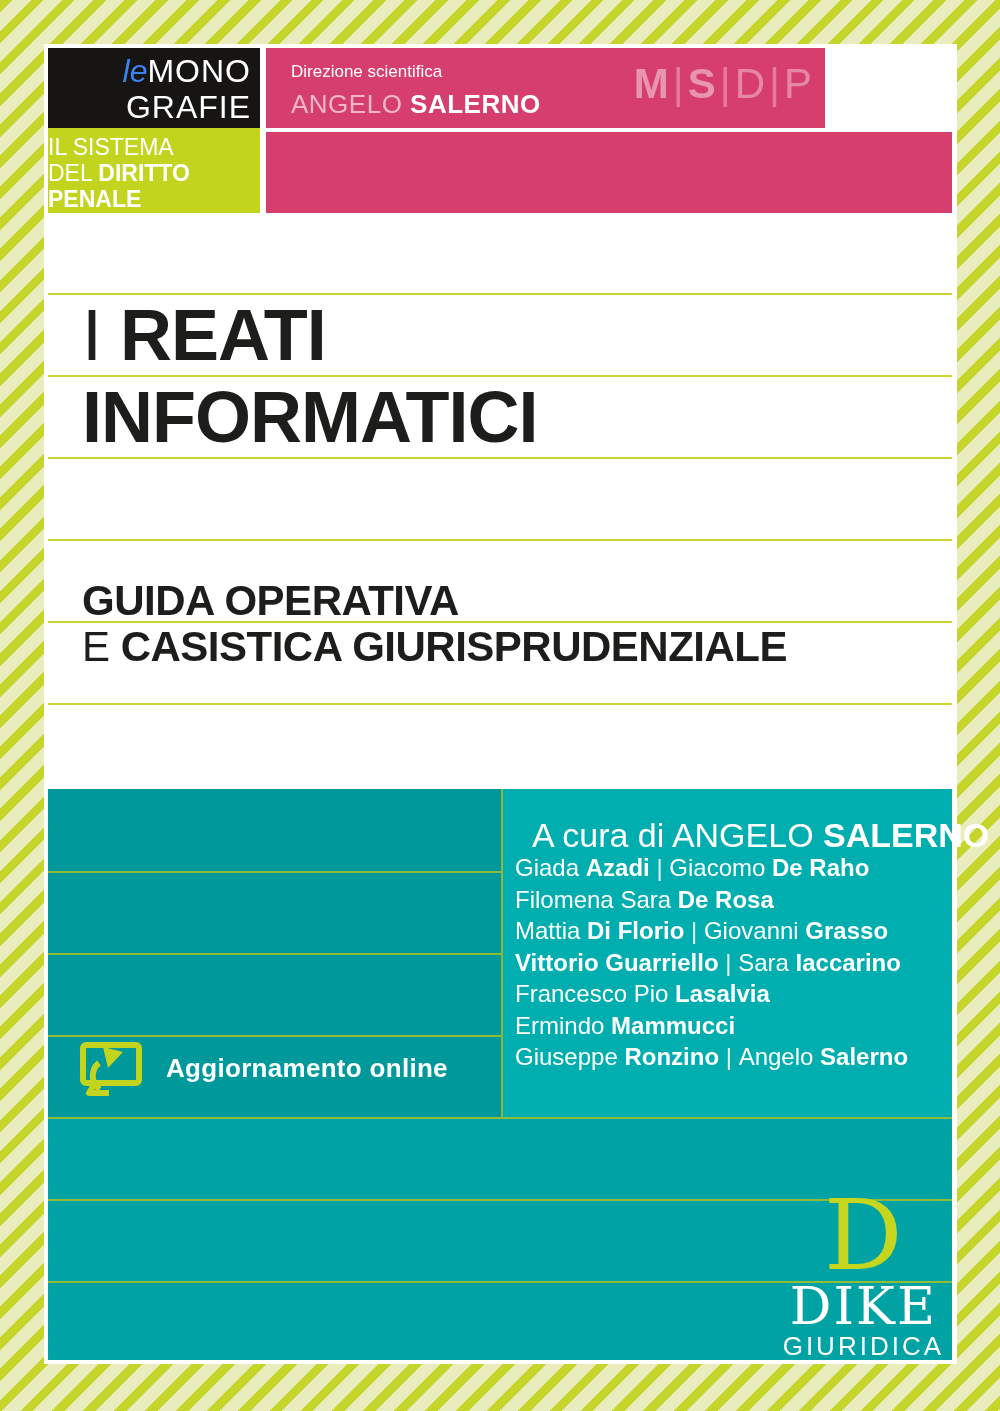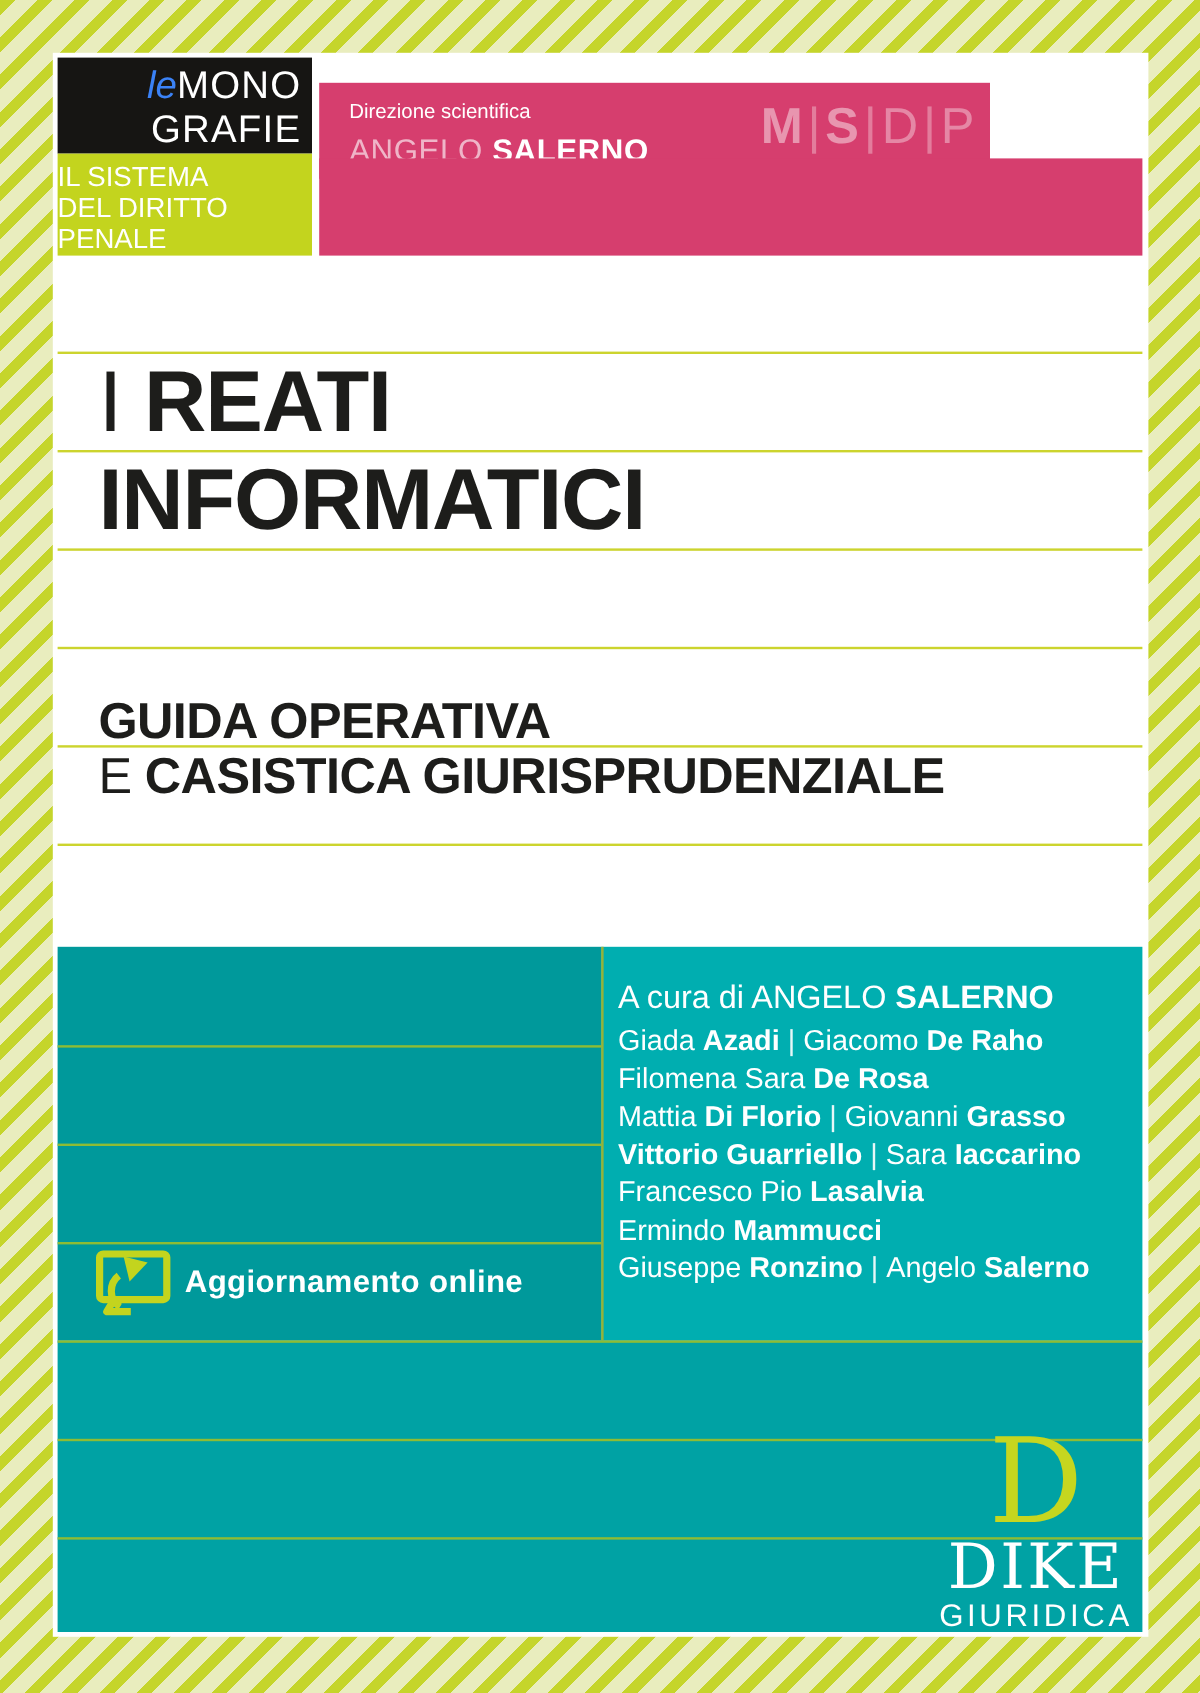--- a/index.html
+++ b/index.html
@@ -29,7 +29,7 @@
   .series-box .b{font-weight:400;}
   .pink-top{
     position:absolute;left:266px;top:48px;width:559px;height:80px;
-    background:#d63e6e;color:#ffffff;box-sizing:border-box;padding:14px 0 0 25px;margin-top:21px;
+    background:#d63e6e;color:#ffffff;box-sizing:border-box;padding:14px 0 0 25px;
   }
   .direction-label{display:block;font-size:17px;font-weight:400;}
   .director{display:block;font-size:26px;margin-top:7px;letter-spacing:.5px;}

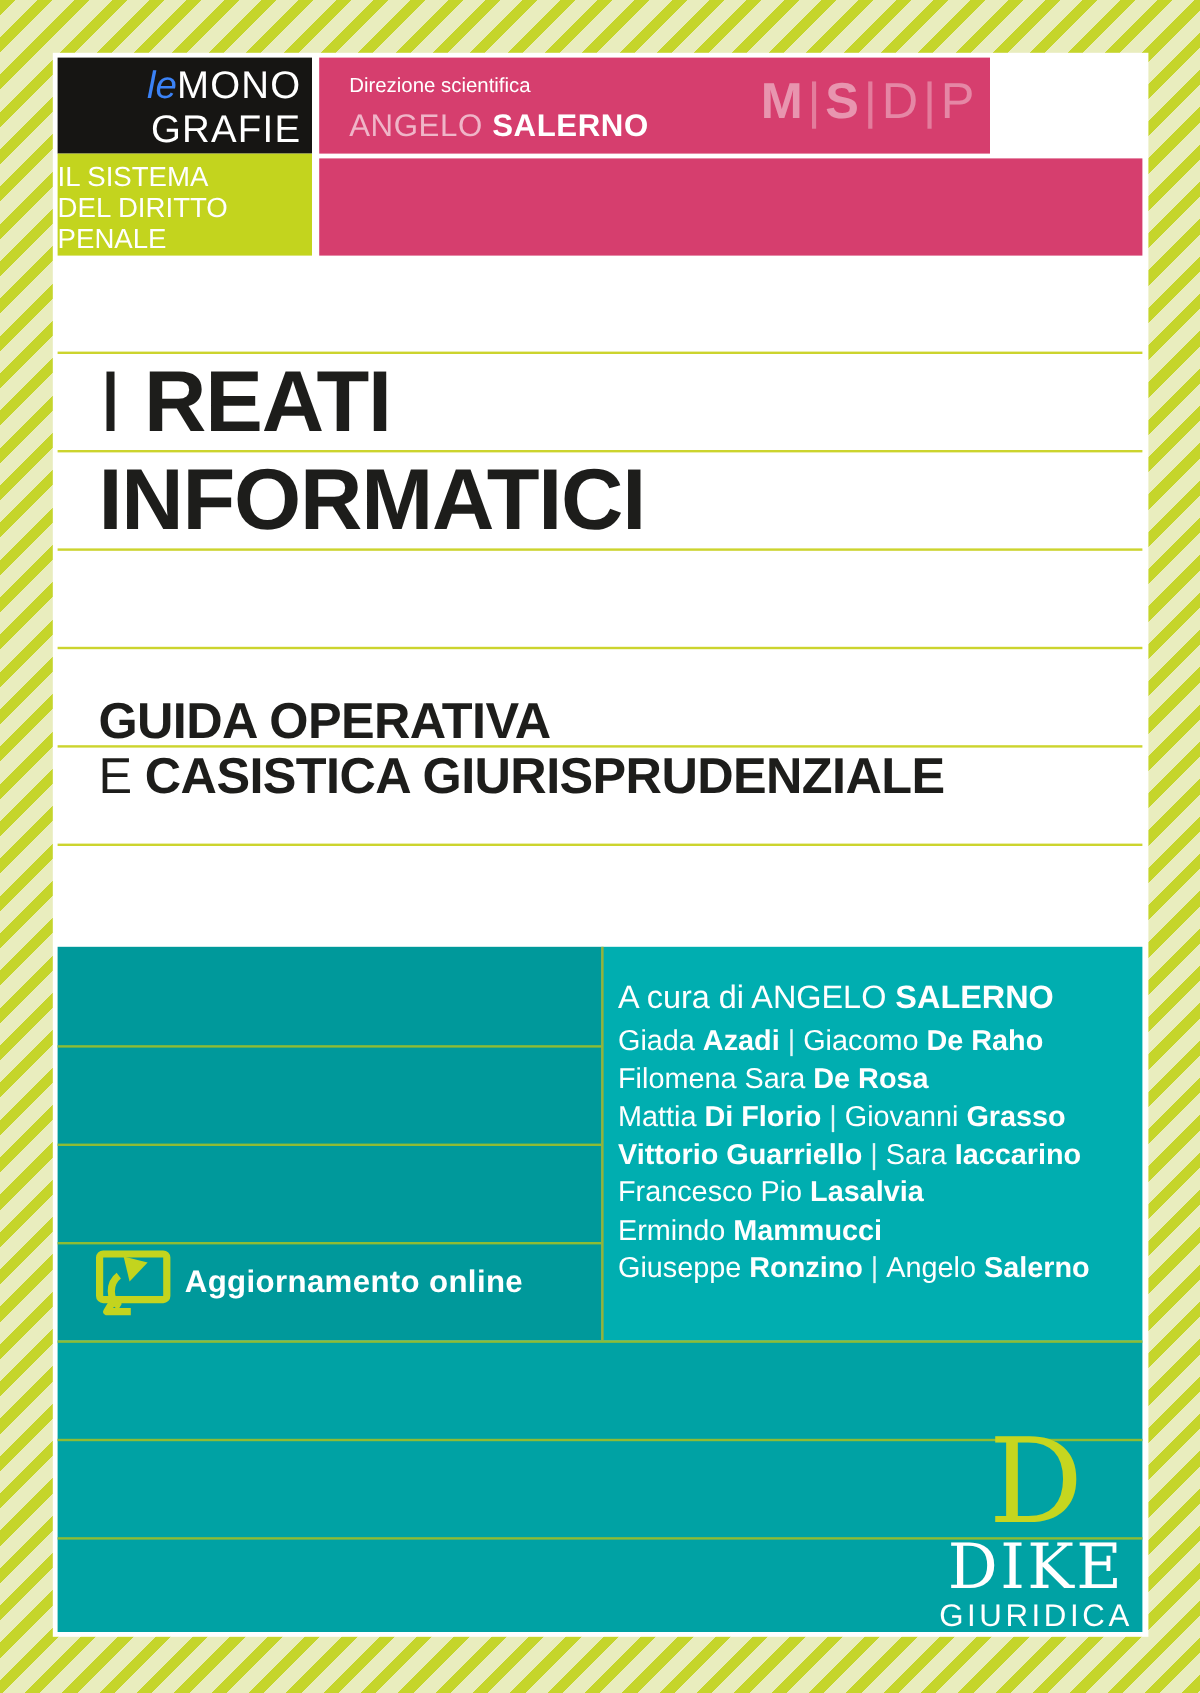--- a/index.html
+++ b/index.html
@@ -26,7 +26,7 @@
     padding:6px 9px 0 0;
     font-size:23px;line-height:26px;font-weight:300;
   }
-  .series-box .b{font-weight:400;}
+  .series-box .b{font-weight:700;}
   .pink-top{
     position:absolute;left:266px;top:48px;width:559px;height:80px;
     background:#d63e6e;color:#ffffff;box-sizing:border-box;padding:14px 0 0 25px;

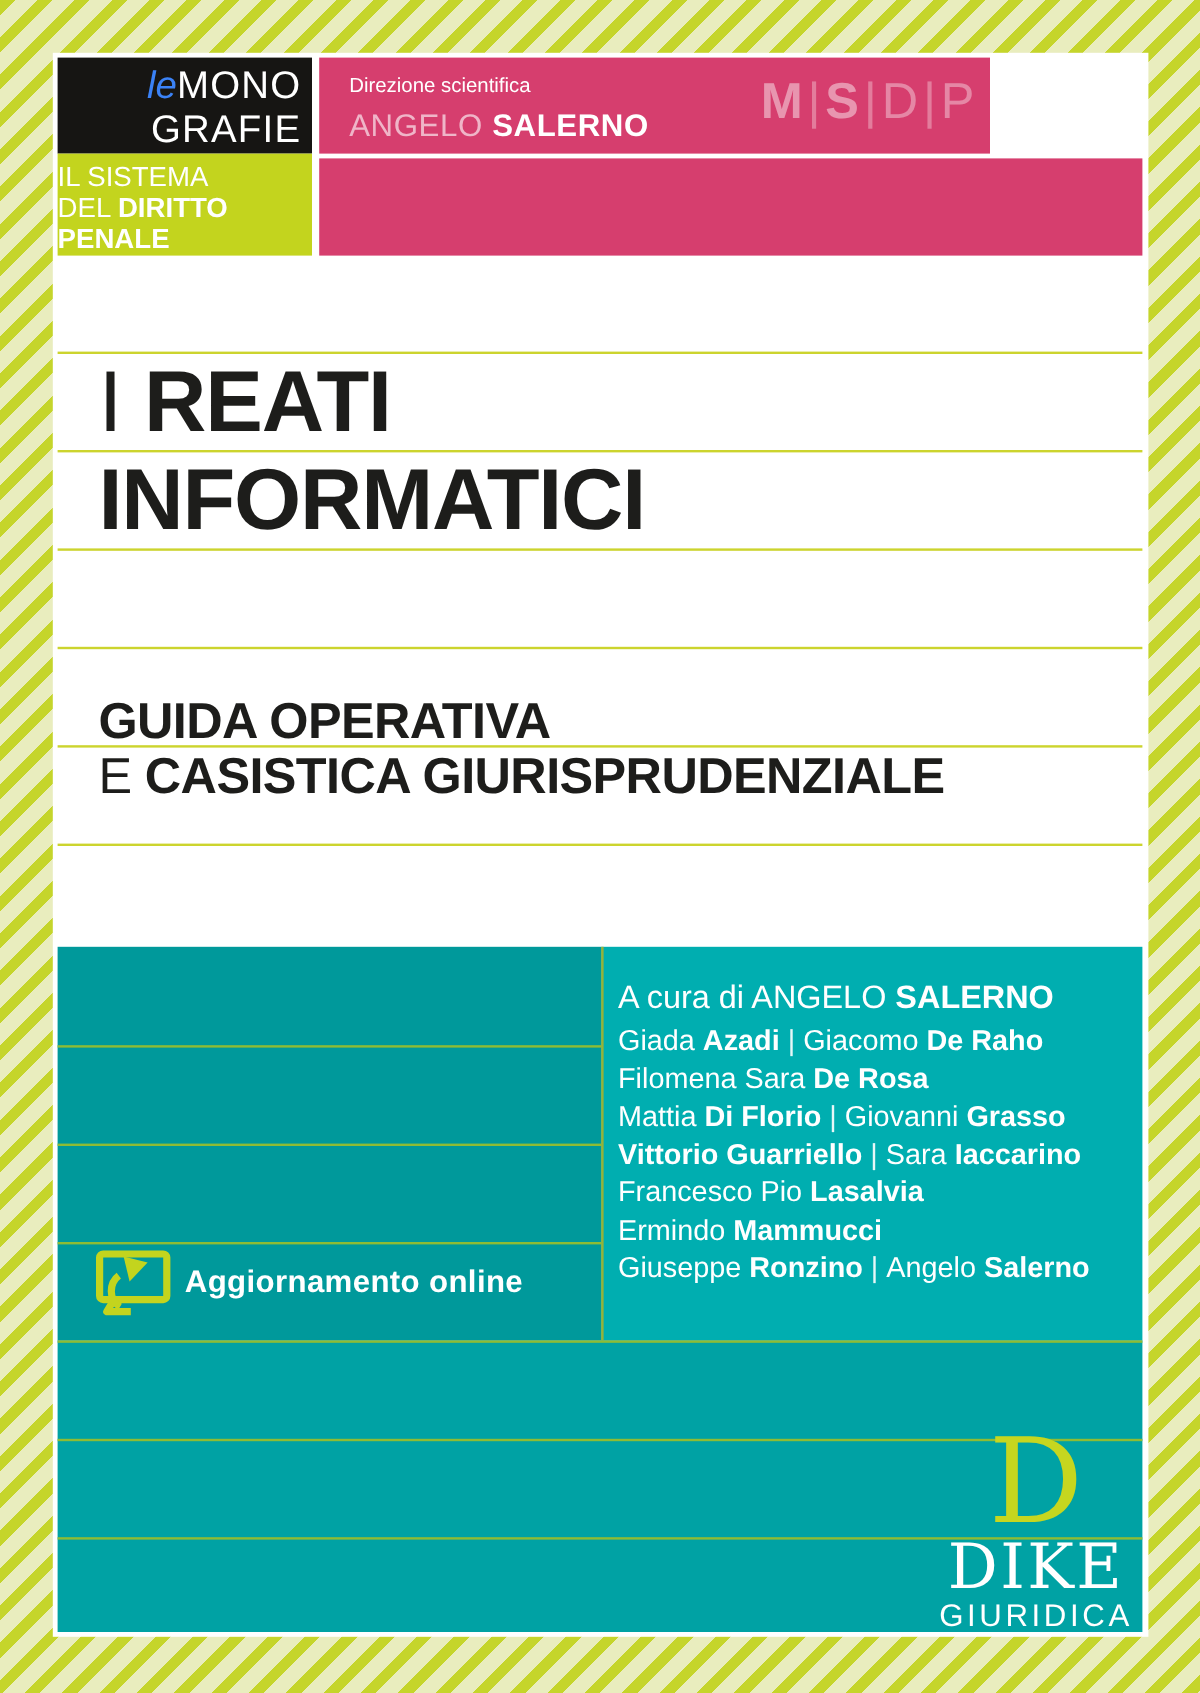--- a/index.html
+++ b/index.html
@@ -66,7 +66,7 @@
   .teal-right{position:absolute;left:501px;top:789px;width:451px;height:328px;background:#00aeb0;}
   .teal-bottom{position:absolute;left:48px;top:1117px;width:904px;height:243px;background:#00a2a4;}
 
-  .curator{position:absolute;left:515px;top:816px;color:#ffffff;font-size:27px;font-weight:300;}
+  .curator{position:absolute;left:532px;top:816px;color:#ffffff;font-size:34px;font-weight:300;}
   .curator .last{font-weight:700;}
   .authors{position:absolute;left:515px;top:840px;color:#ffffff;font-size:24px;line-height:31.5px;font-weight:300;margin-top:12px;}
   .authors .b{font-weight:700;}

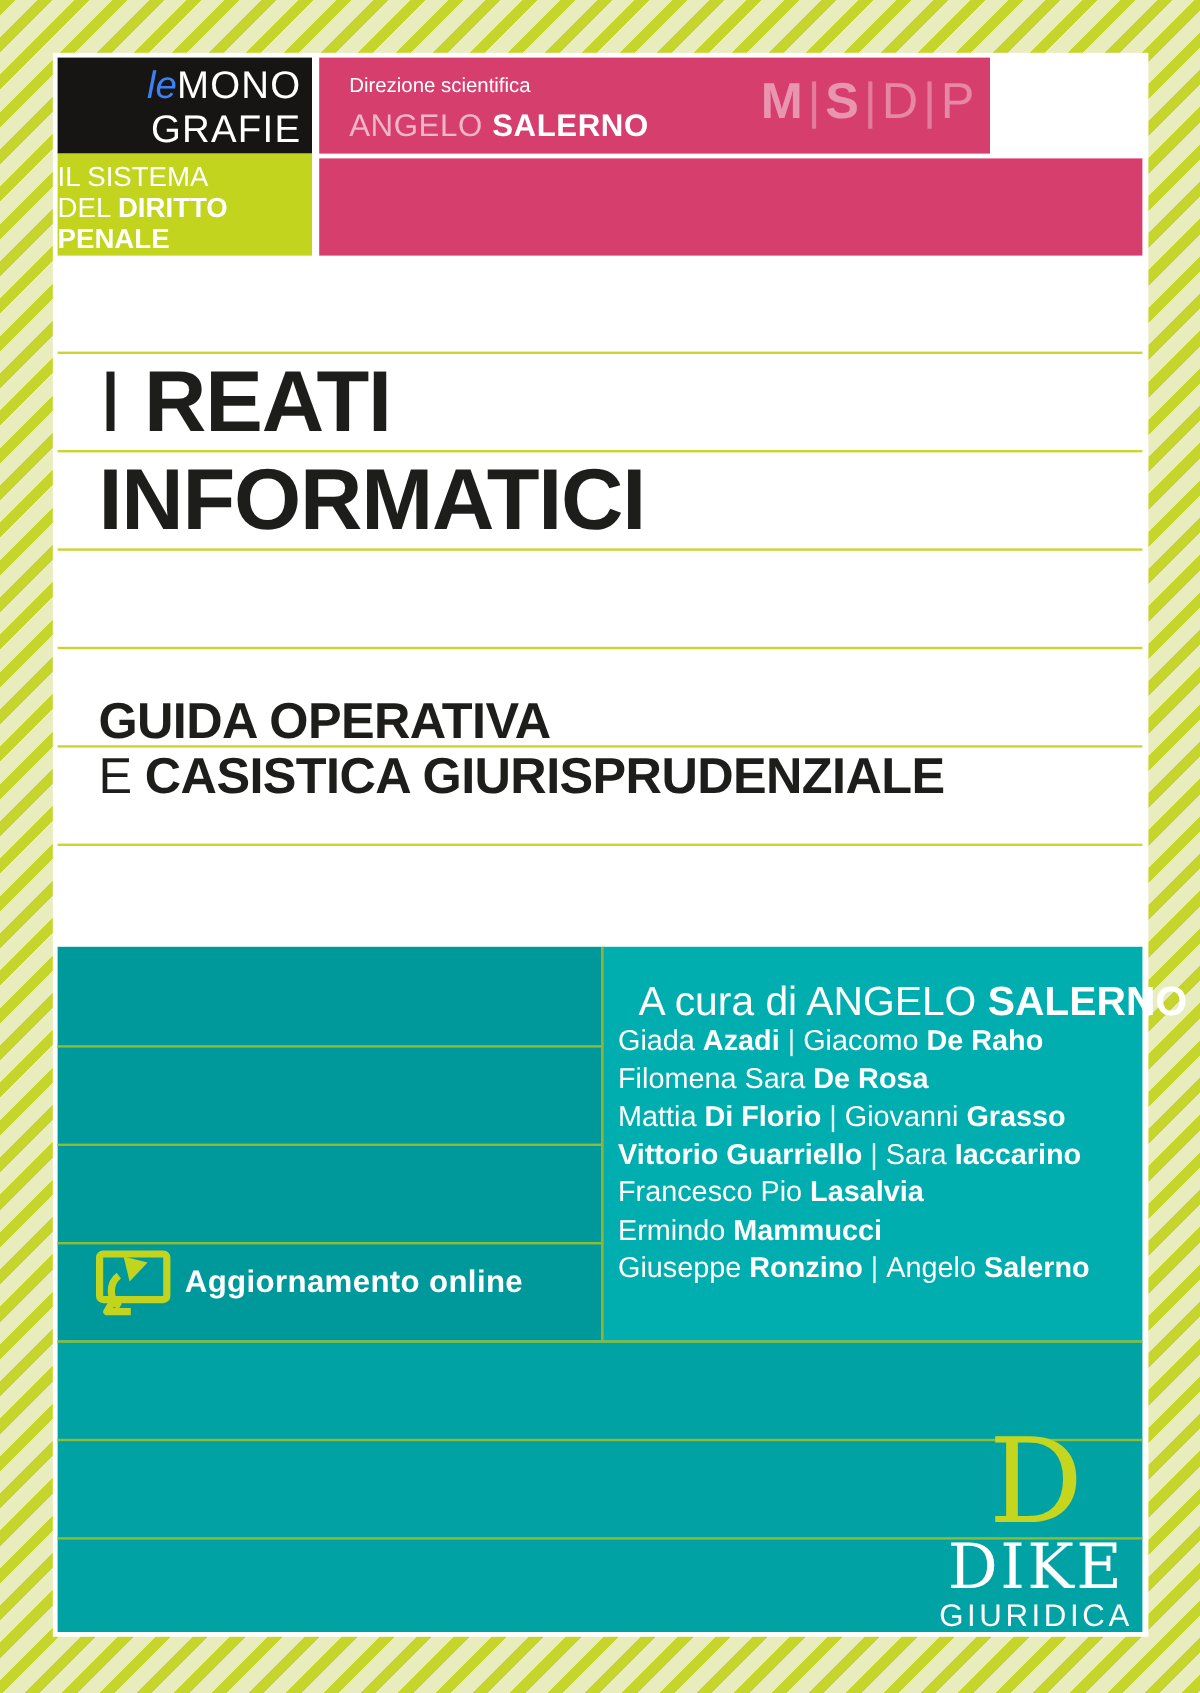--- a/index.html
+++ b/index.html
@@ -72,7 +72,7 @@
   .authors .b{font-weight:700;}
   .authors .sep{font-weight:200;opacity:.9;}
 
-  .update{position:absolute;left:78px;top:1038px;display:flex;align-items:center;gap:10px;}
+  .update{position:absolute;left:78px;top:1038px;display:flex;align-items:center;gap:22px;}
   .update-label{color:#ffffff;font-size:26px;font-weight:700;letter-spacing:.3px;}
 
   

